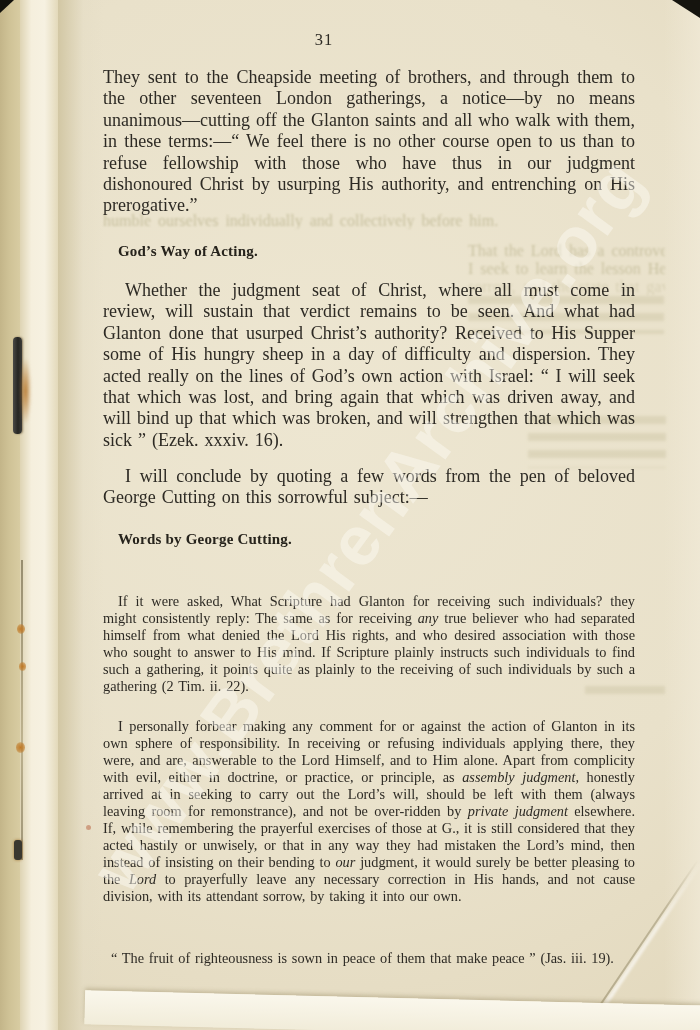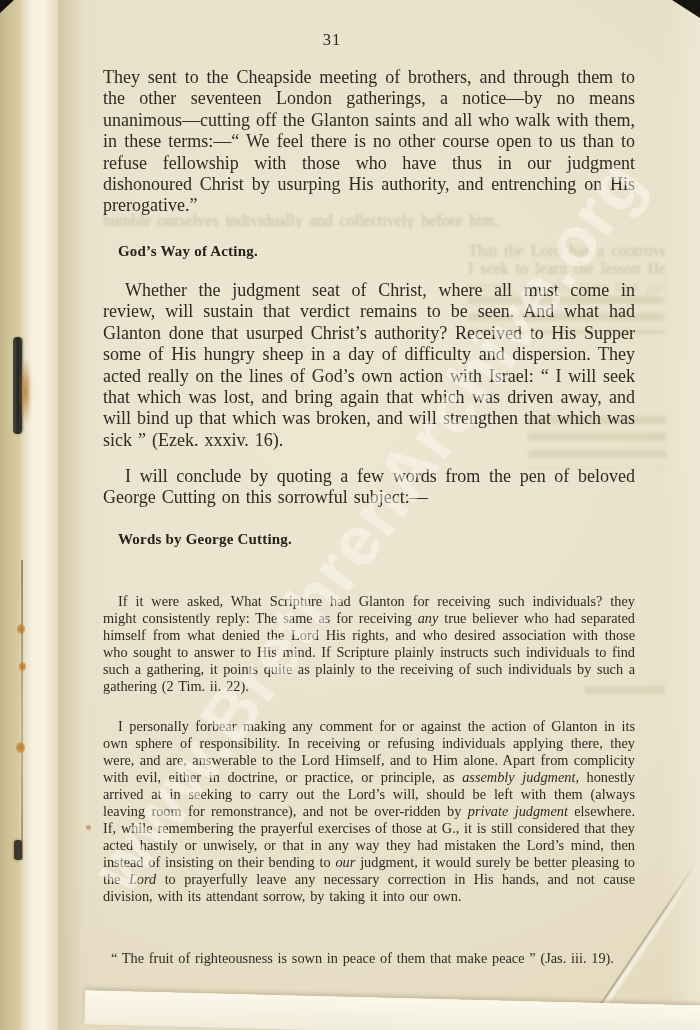--- a/index.html
+++ b/index.html
@@ -55,7 +55,7 @@
     background:repeating-linear-gradient(180deg,rgba(172,165,122,.5) 0 8px,rgba(233,226,204,0) 8px 17px); }
   
   .pageno { position:absolute; top:30px; left:0; width:648px; text-align:center; z-index:2;
-    font-size:16.5px; letter-spacing:1px; color:#2d2a24;margin-left:8px; }
+    font-size:16.5px; letter-spacing:1px; color:#2d2a24; }
   .text-block { position:absolute; left:103px; width:532px; z-index:2;
     color:#2d2a24; text-align:justify; }
   .main-par { font-size:18px; line-height:21.4px; word-spacing:1.5px; }

